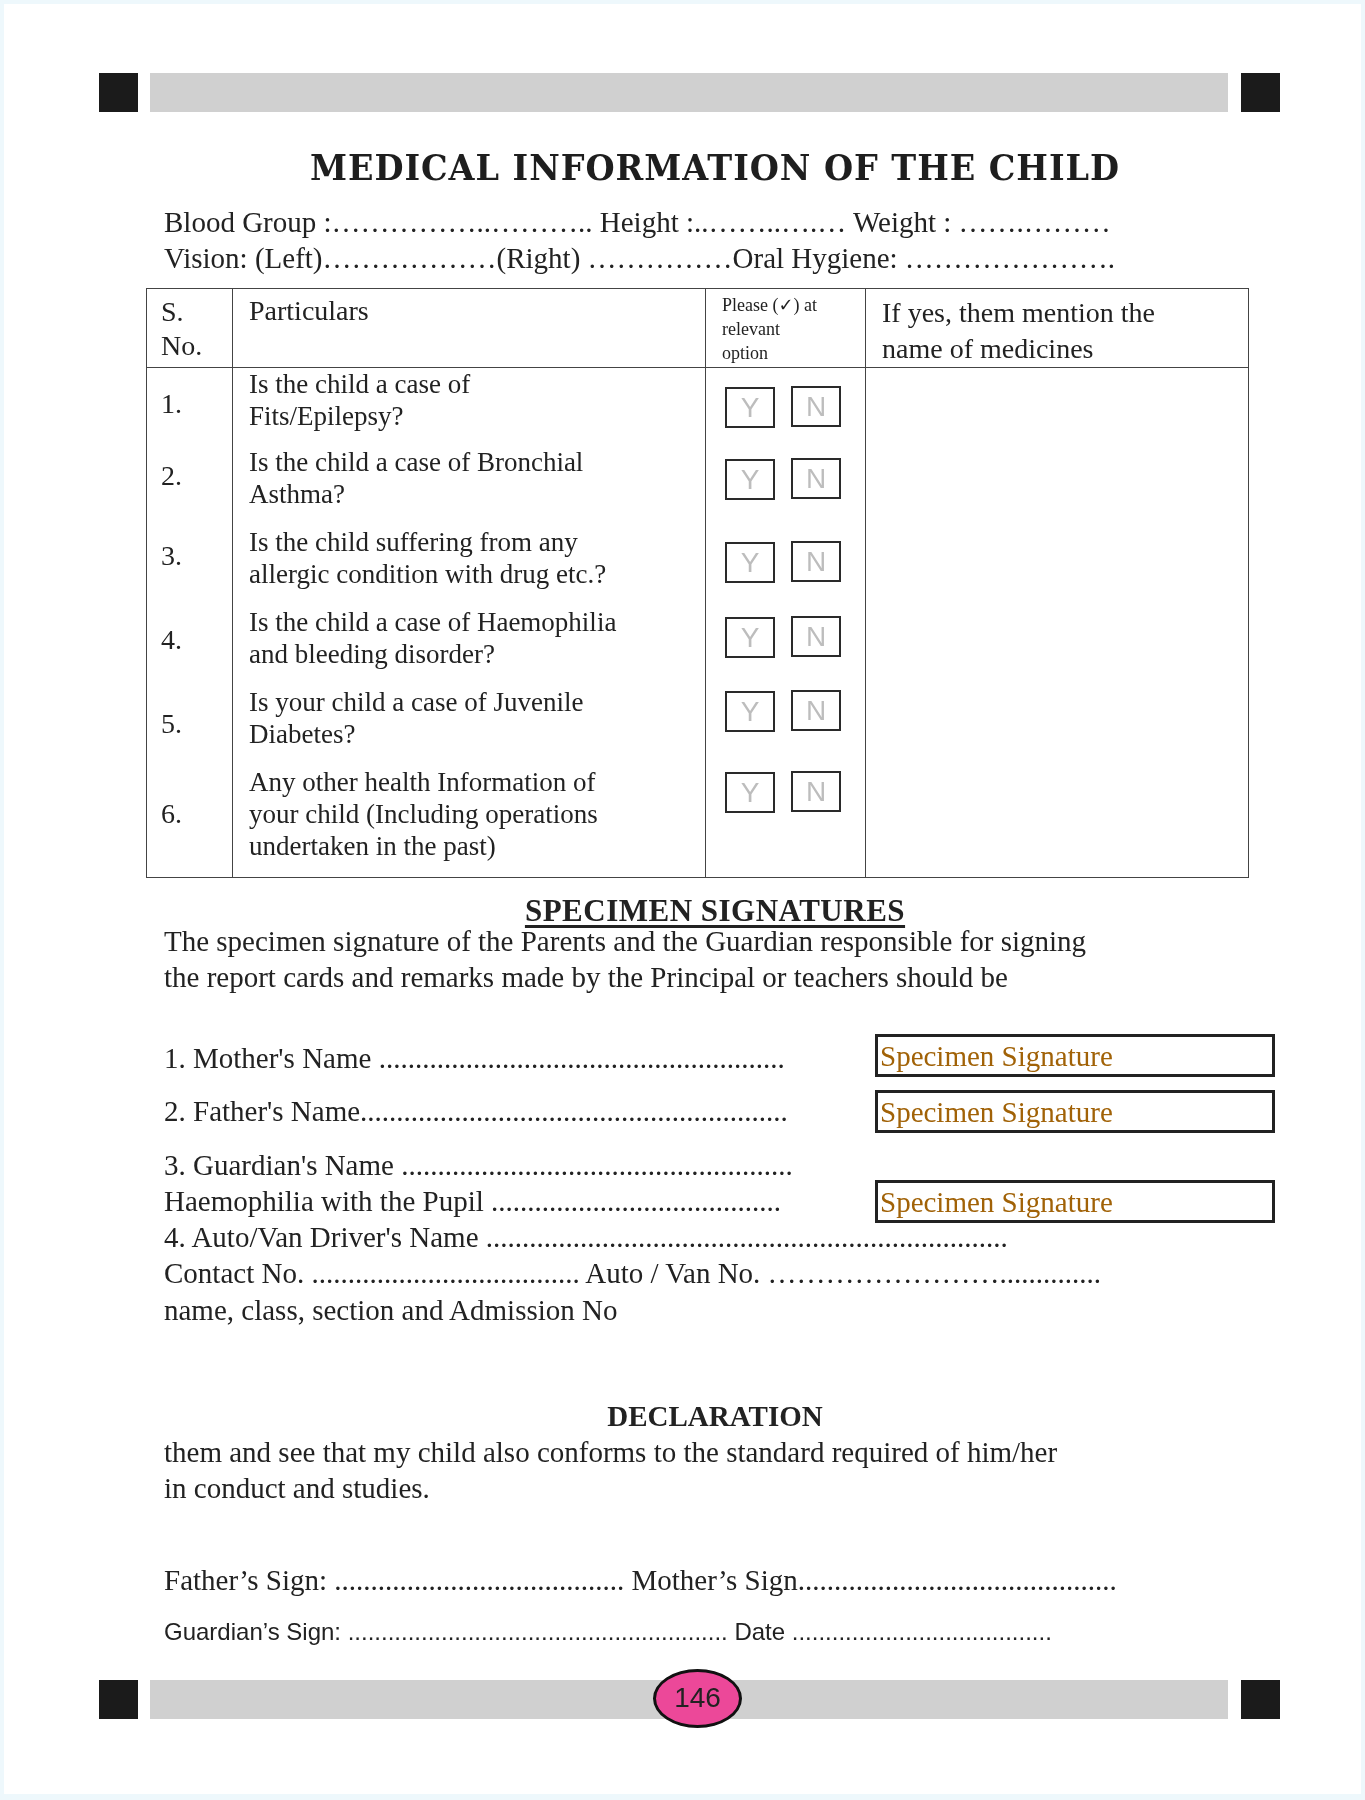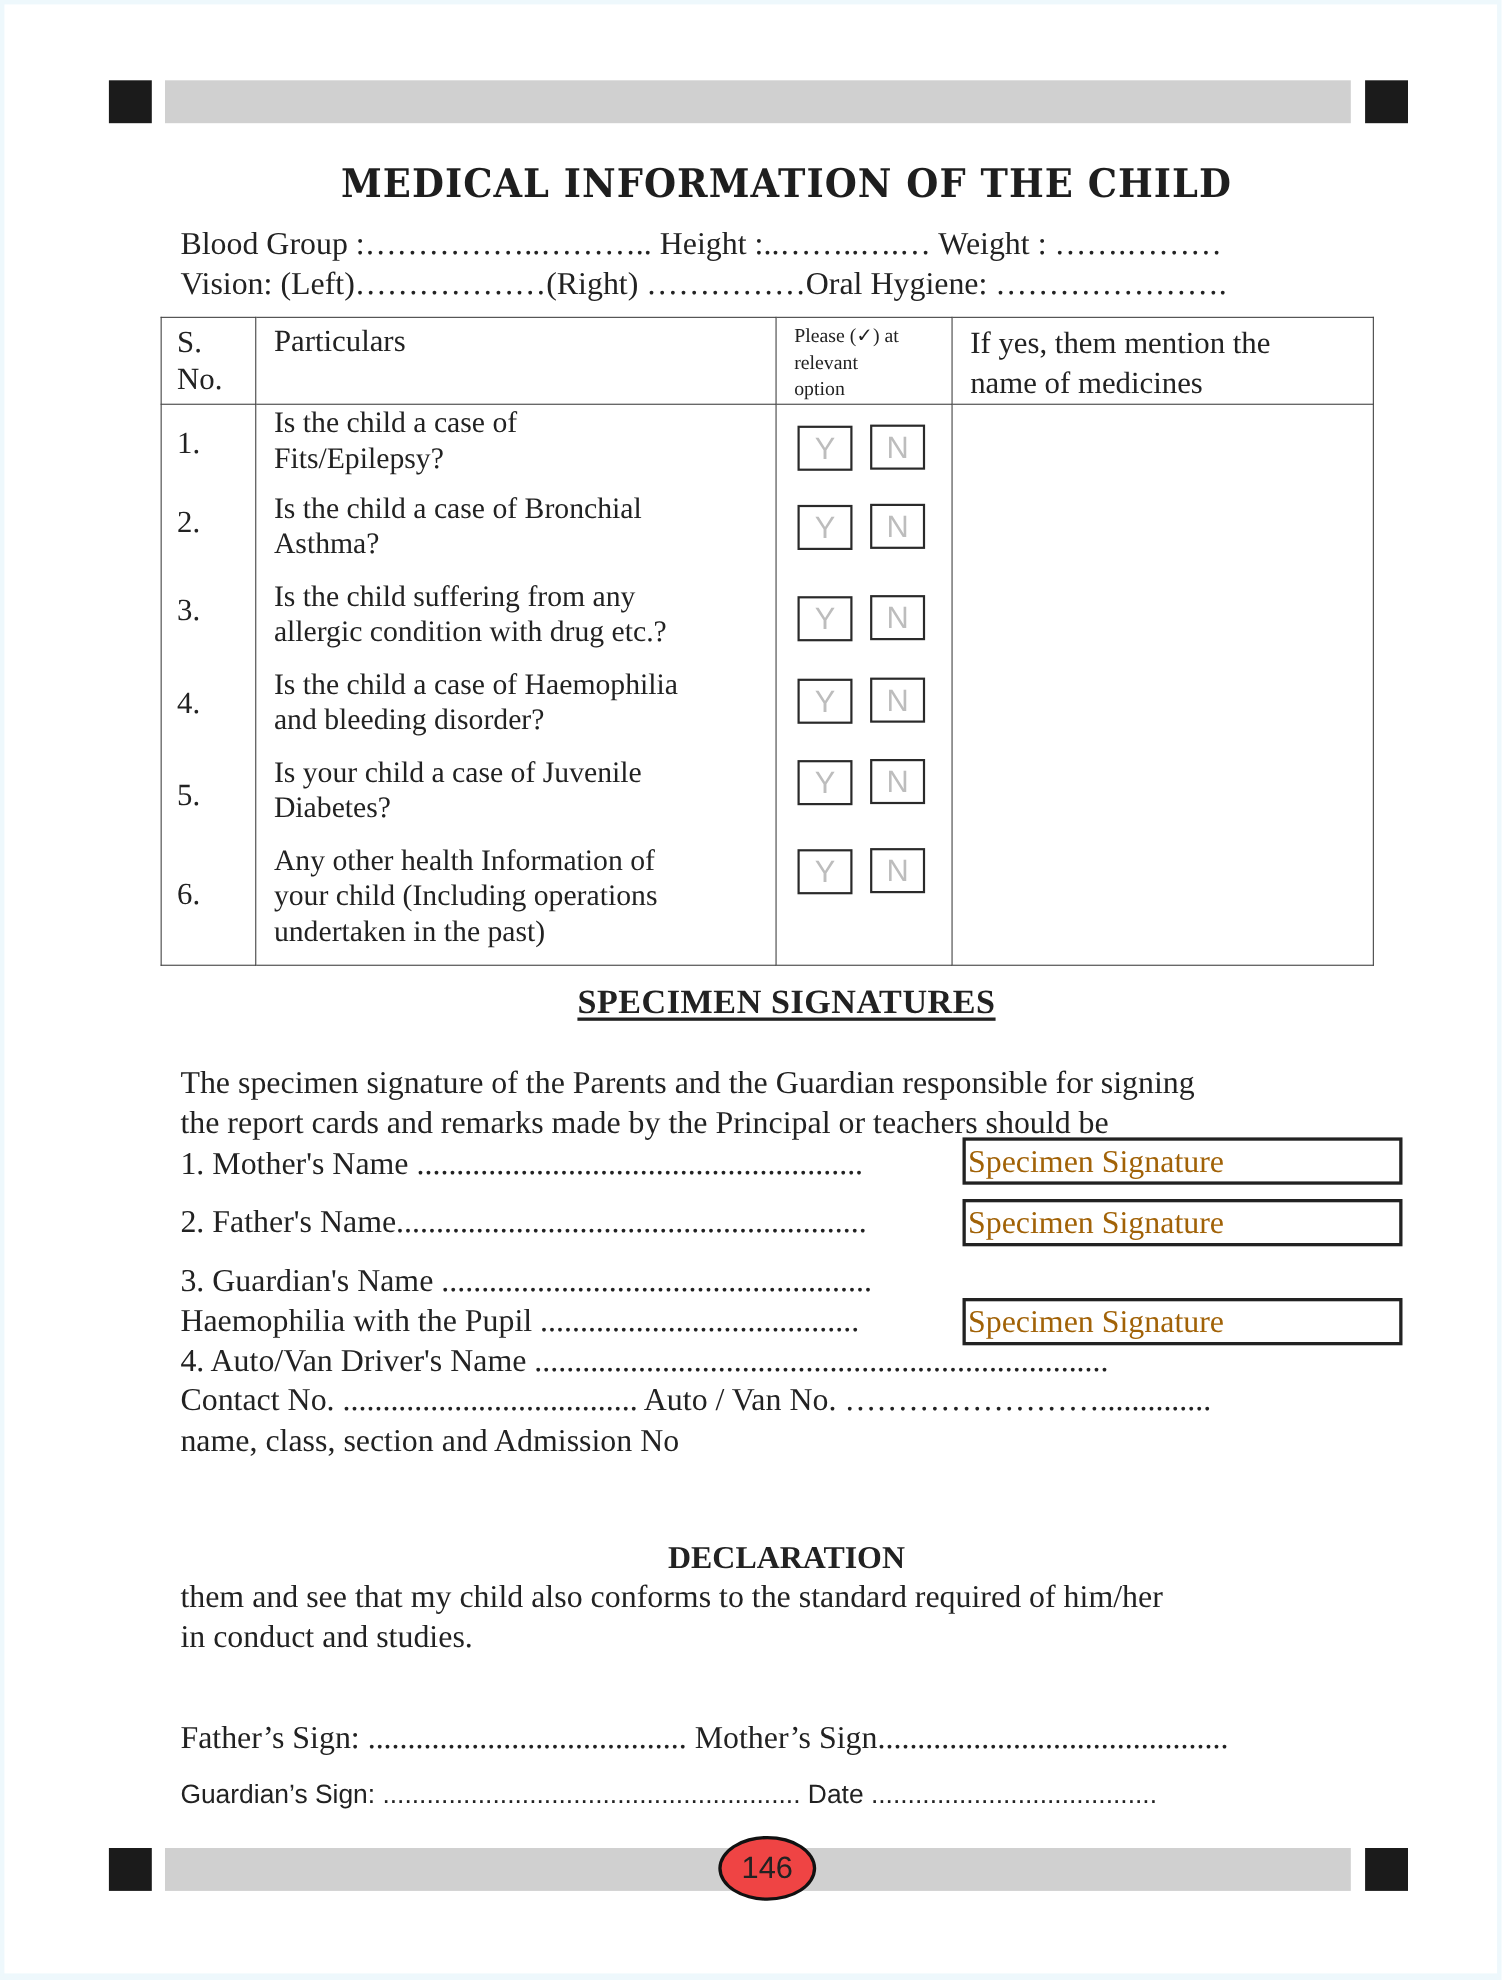--- a/index.html
+++ b/index.html
@@ -128,7 +128,7 @@
   </table>
 
 <h2 class="spec">SPECIMEN SIGNATURES</h2>
-<div class="para" style="top:967px">
+<div class="para" style="top:923px">
   <div>The specimen signature of the Parents and the Guardian responsible for signing</div>
   <div>the report cards and remarks made by the Principal or  teachers should be</div>
 </div>

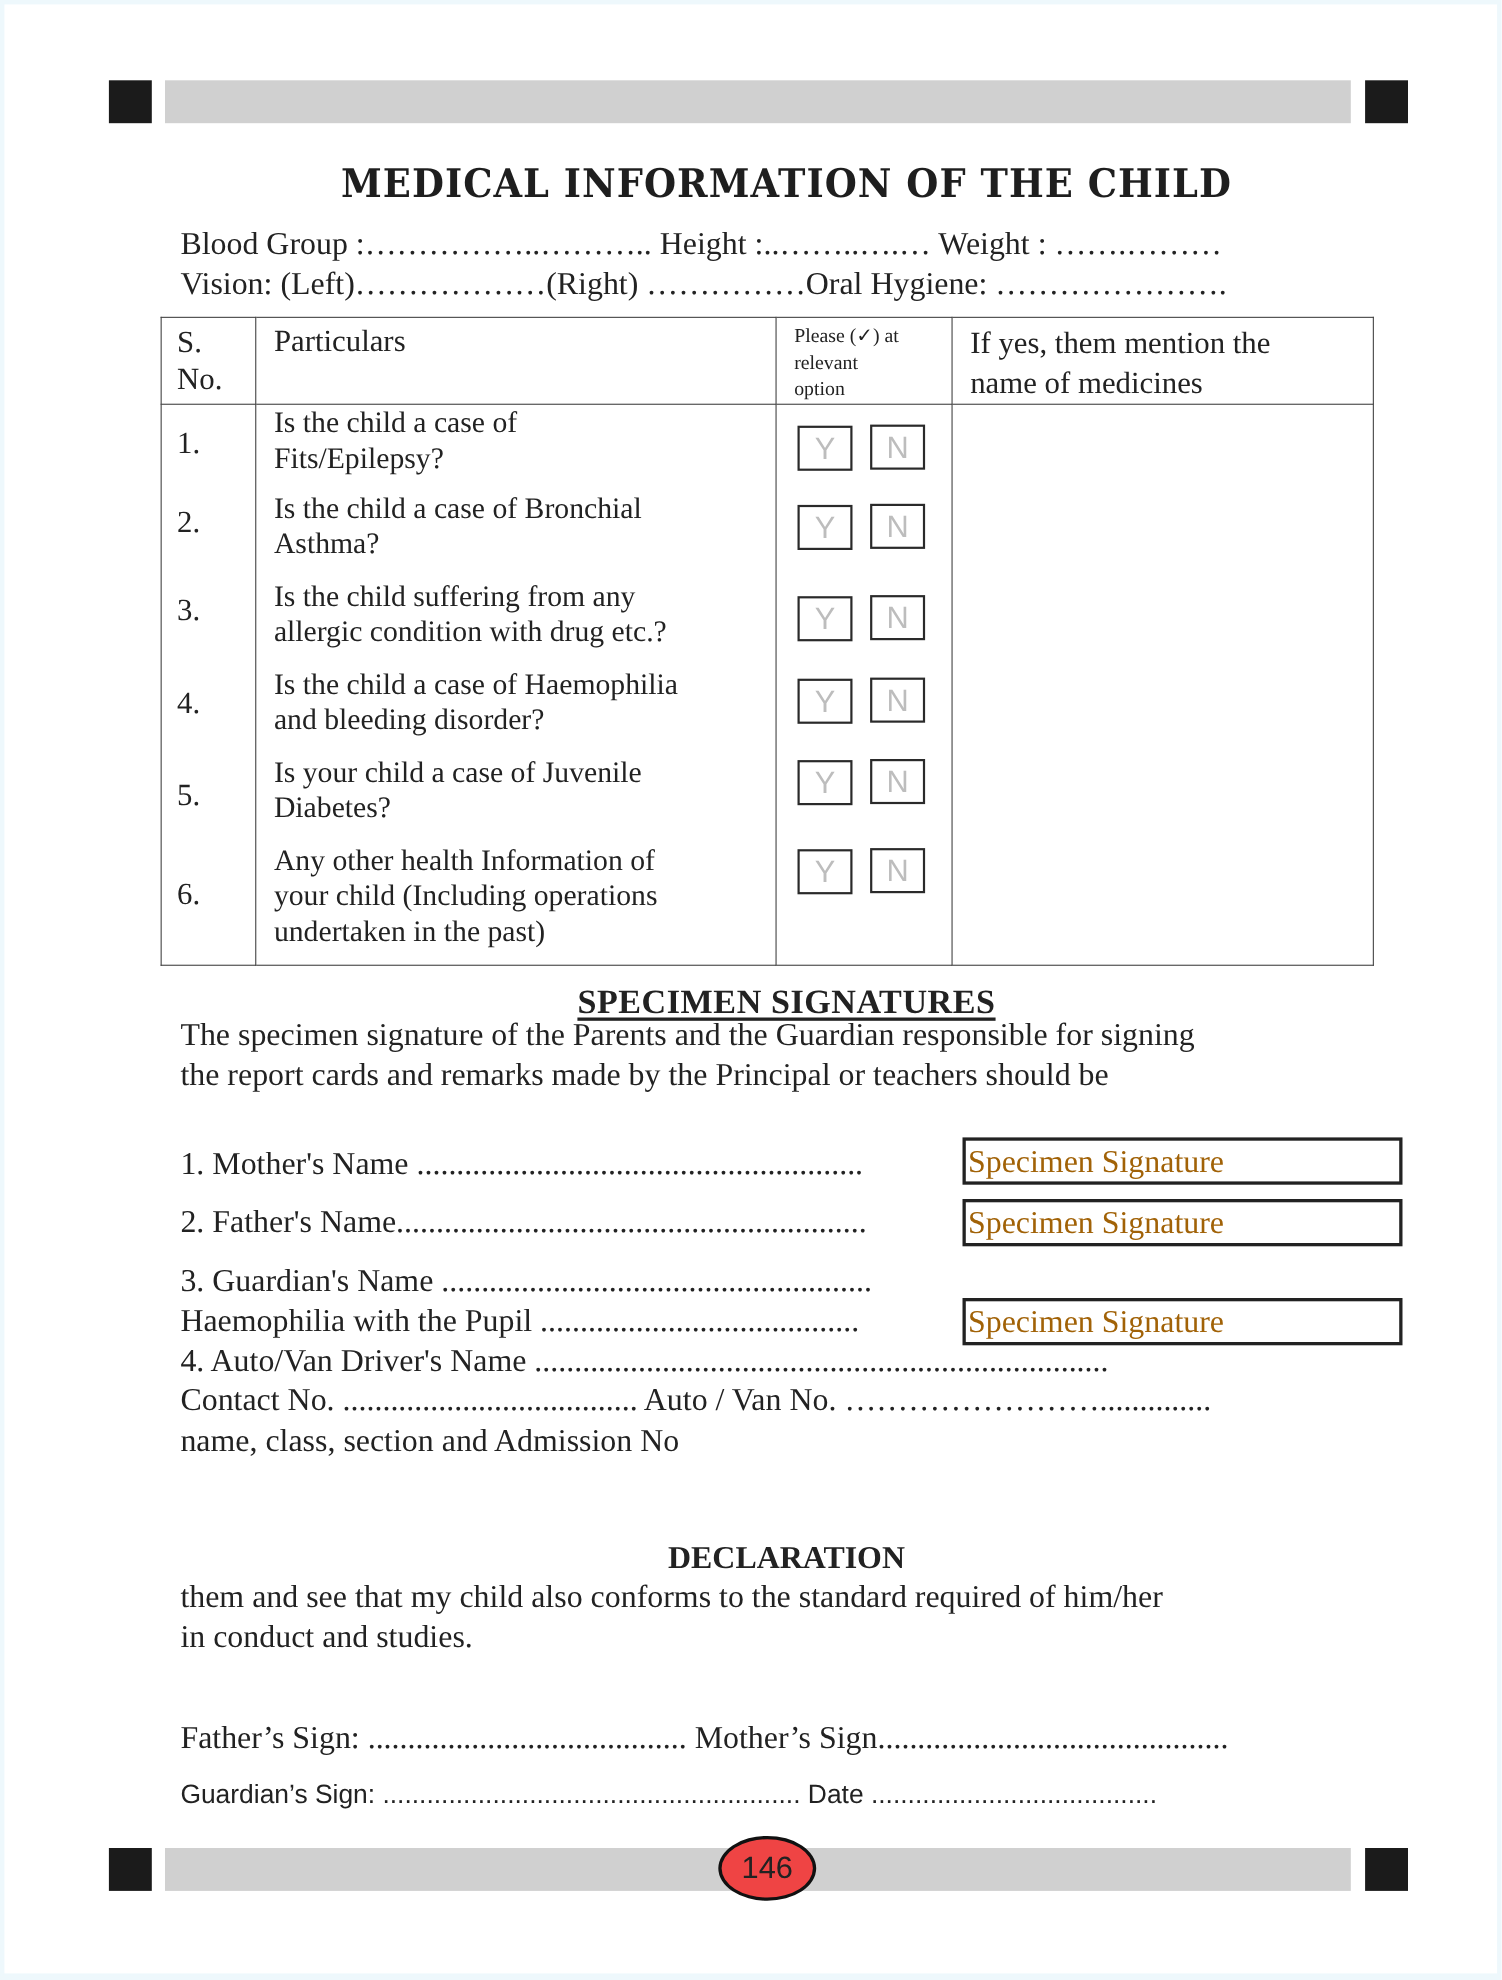--- a/index.html
+++ b/index.html
@@ -31,7 +31,7 @@
   h2.decl { position:absolute; left:0; width:1430px; top:1400px; margin:0; text-align:center; font-size:29px; font-weight:bold; }
   .sans { font-family:"Liberation Sans", "DejaVu Sans", sans-serif; font-size:24px; }
   .pgnum { position:absolute; left:653px; top:1669px; width:89px; height:59px; border:3px solid #111; border-radius:50%;
-           background:#ef4444; box-sizing:border-box; text-align:center; line-height:52px; font-size:28px;
+           background:#ec4899; box-sizing:border-box; text-align:center; line-height:52px; font-size:28px;
            font-family:"Liberation Sans", sans-serif; }
 </style>
 </head>

